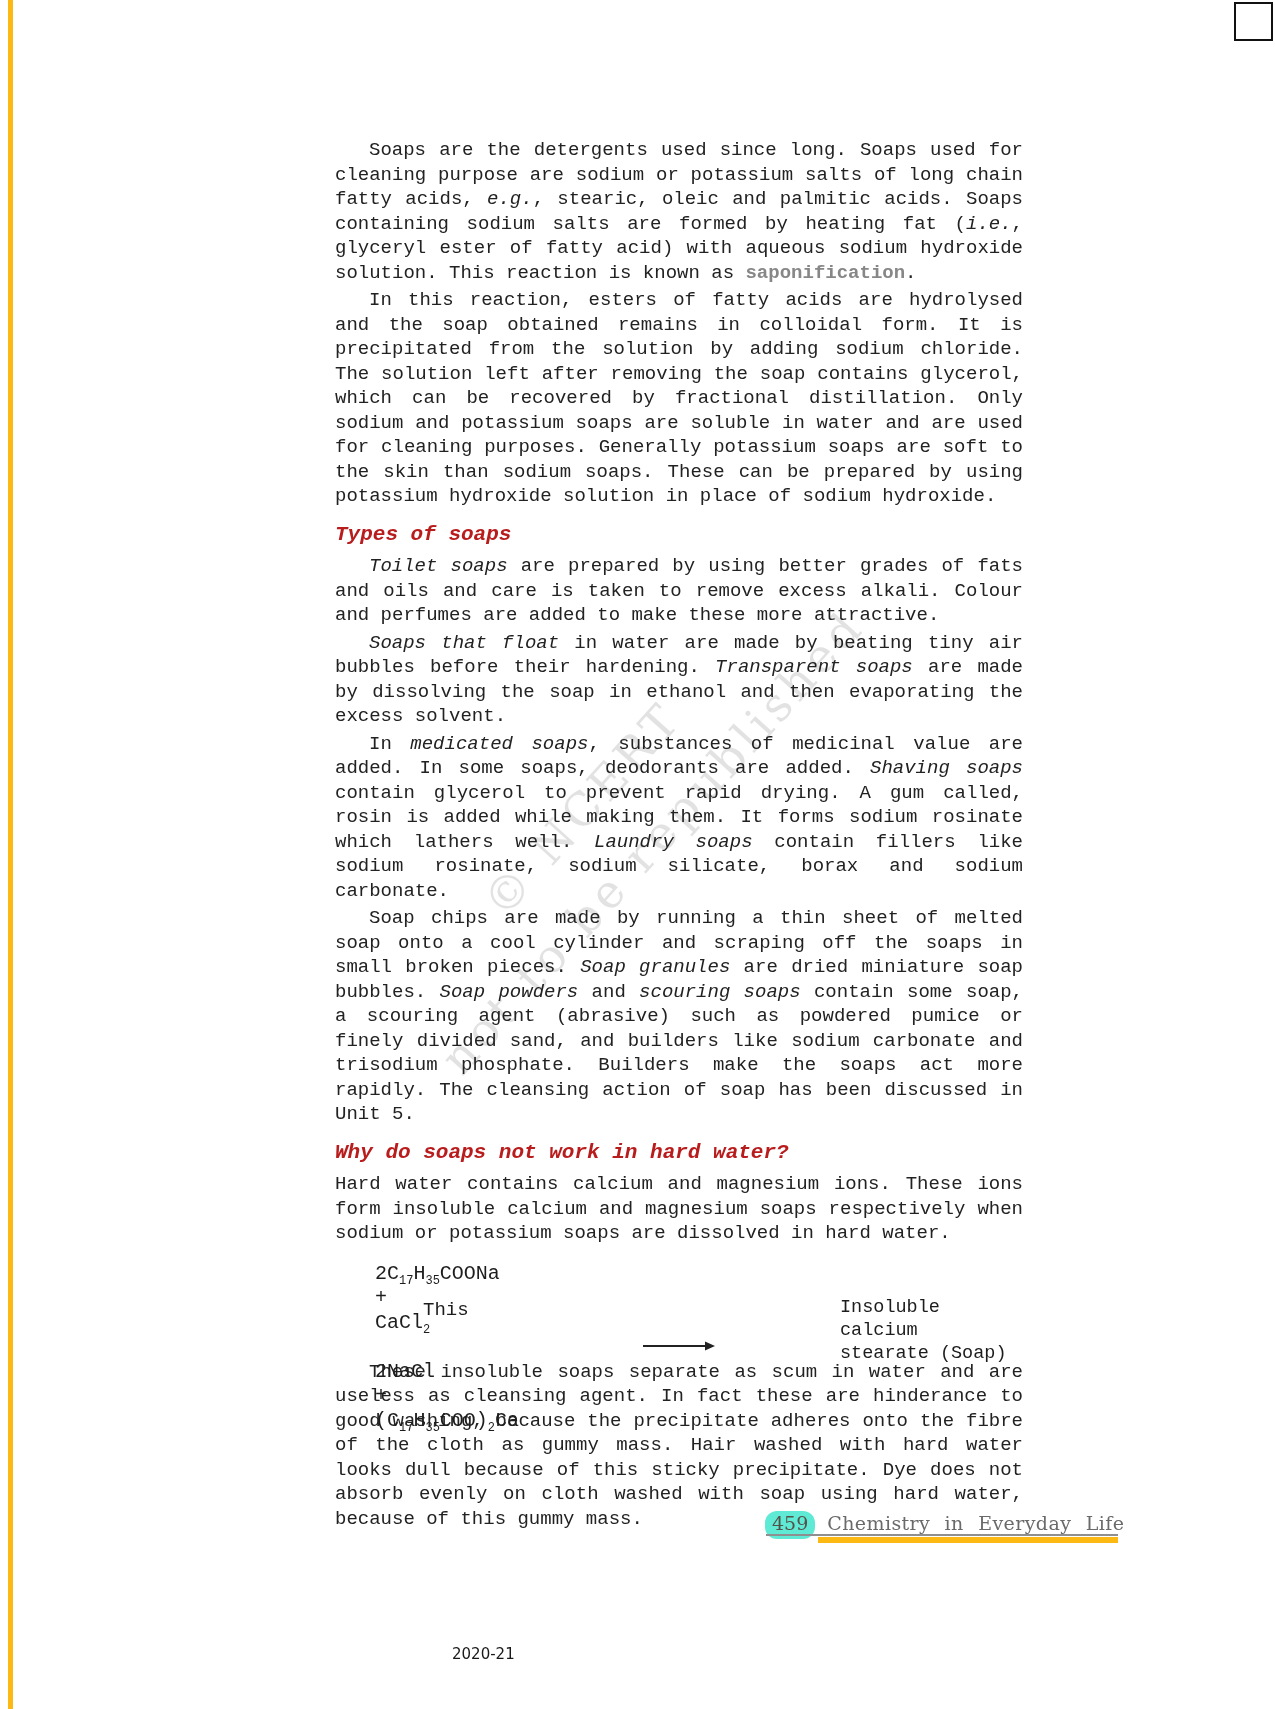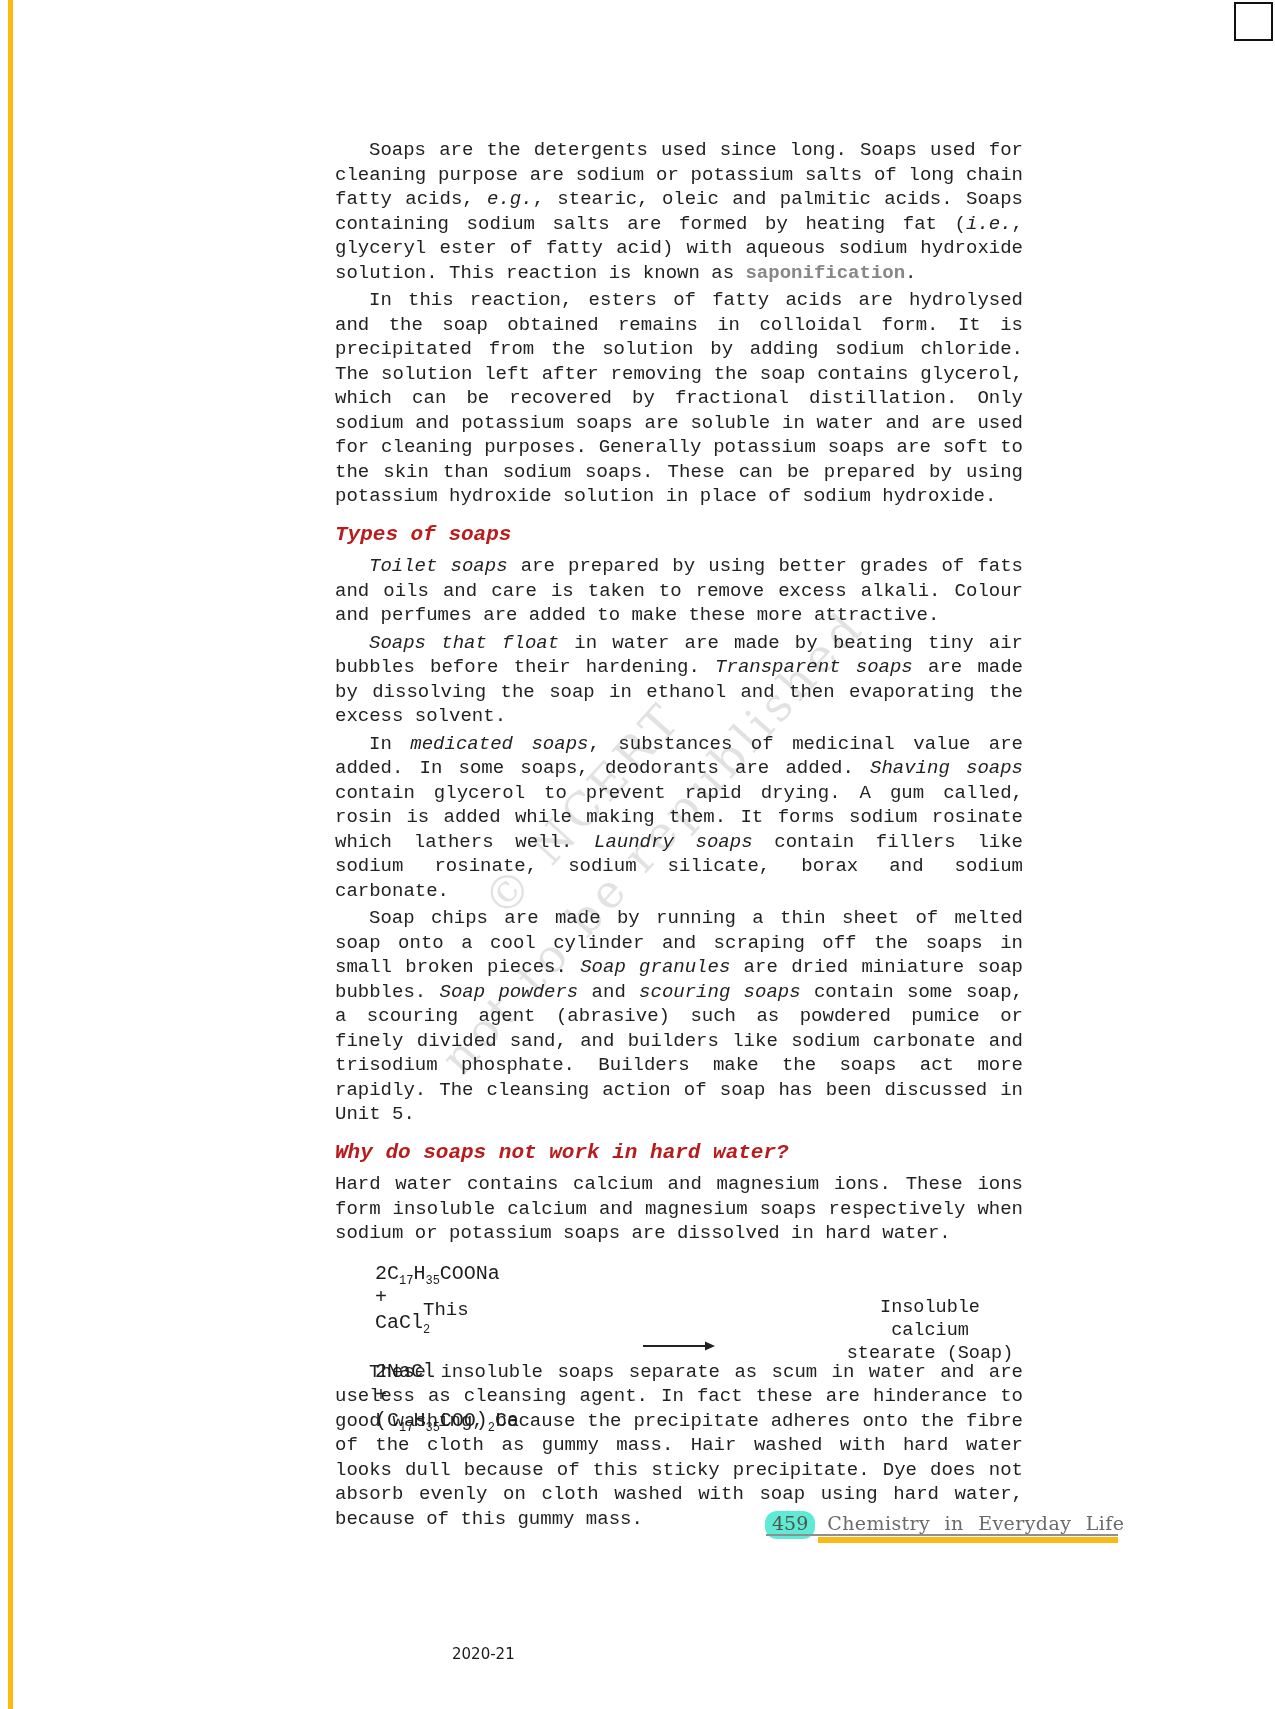--- a/index.html
+++ b/index.html
@@ -37,7 +37,7 @@
   .eq-arrow{margin:0 14px;align-self:center;display:inline-block;}
   sub.eq-sub{font-size:12px;line-height:0;}
   .eq-label-soap{position:absolute;left:88px;top:36px;font-size:19px;color:#1d1d1d;}
-  .eq-label-product{position:absolute;left:505px;top:34px;width:180px;text-align:center;font-size:18.5px;line-height:23px;color:#1d1d1d;}
+  .eq-label-product{position:absolute;left:505px;top:34px;width:180px;text-align:left;font-size:18.5px;line-height:23px;color:#1d1d1d;}
   
   .footer{position:absolute;left:765px;top:1511px;z-index:2;white-space:nowrap;}
   .page-num{display:inline-block;background:#5eead4;color:#55524a;font-size:19px;padding:1px 7px 5px 7px;border-radius:12px;}

